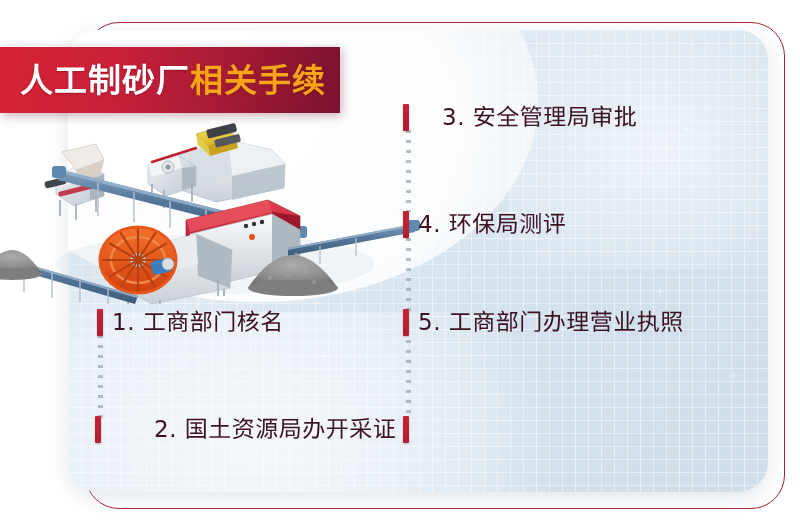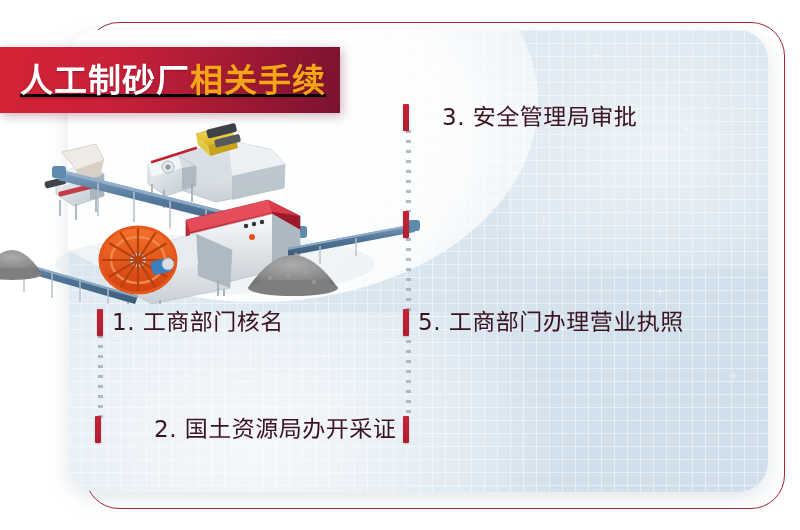--- a/index.html
+++ b/index.html
@@ -94,7 +94,6 @@
     white-space:nowrap;
     line-height:1;
     font-family:"DejaVu Sans","Liberation Sans",sans-serif;
-    text-decoration:underline;
   }
   .banner-text .w{color:#ffffff;text-shadow:0 1px 2px rgba(60,0,15,.35);}
   .banner-text .o{color:#F6A418;text-shadow:0 1px 2px rgba(80,30,0,.30);}

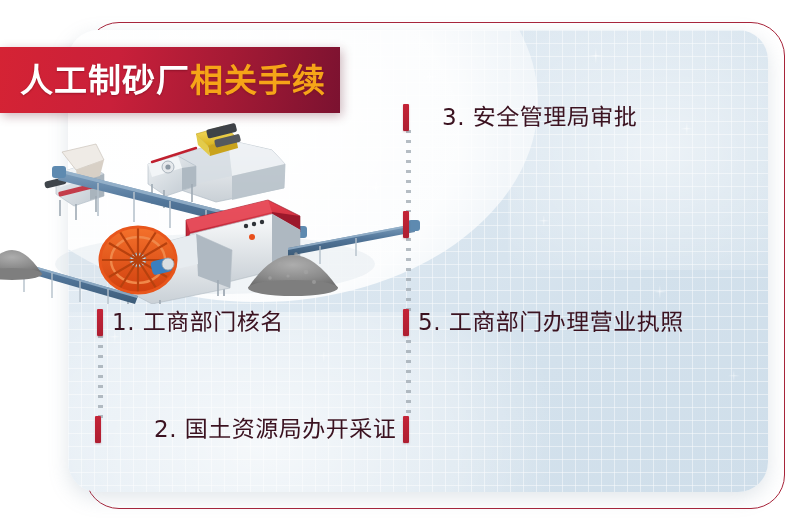--- a/index.html
+++ b/index.html
@@ -352,6 +352,7 @@
     </div>
     <div class="item" style="top:117px;left:0;">
       <span class="bar"></span>
+      <span class="item-label">4. 环保局测评</span>
     </div>
     <div class="item" style="top:215px;left:0;">
       <span class="bar"></span>

